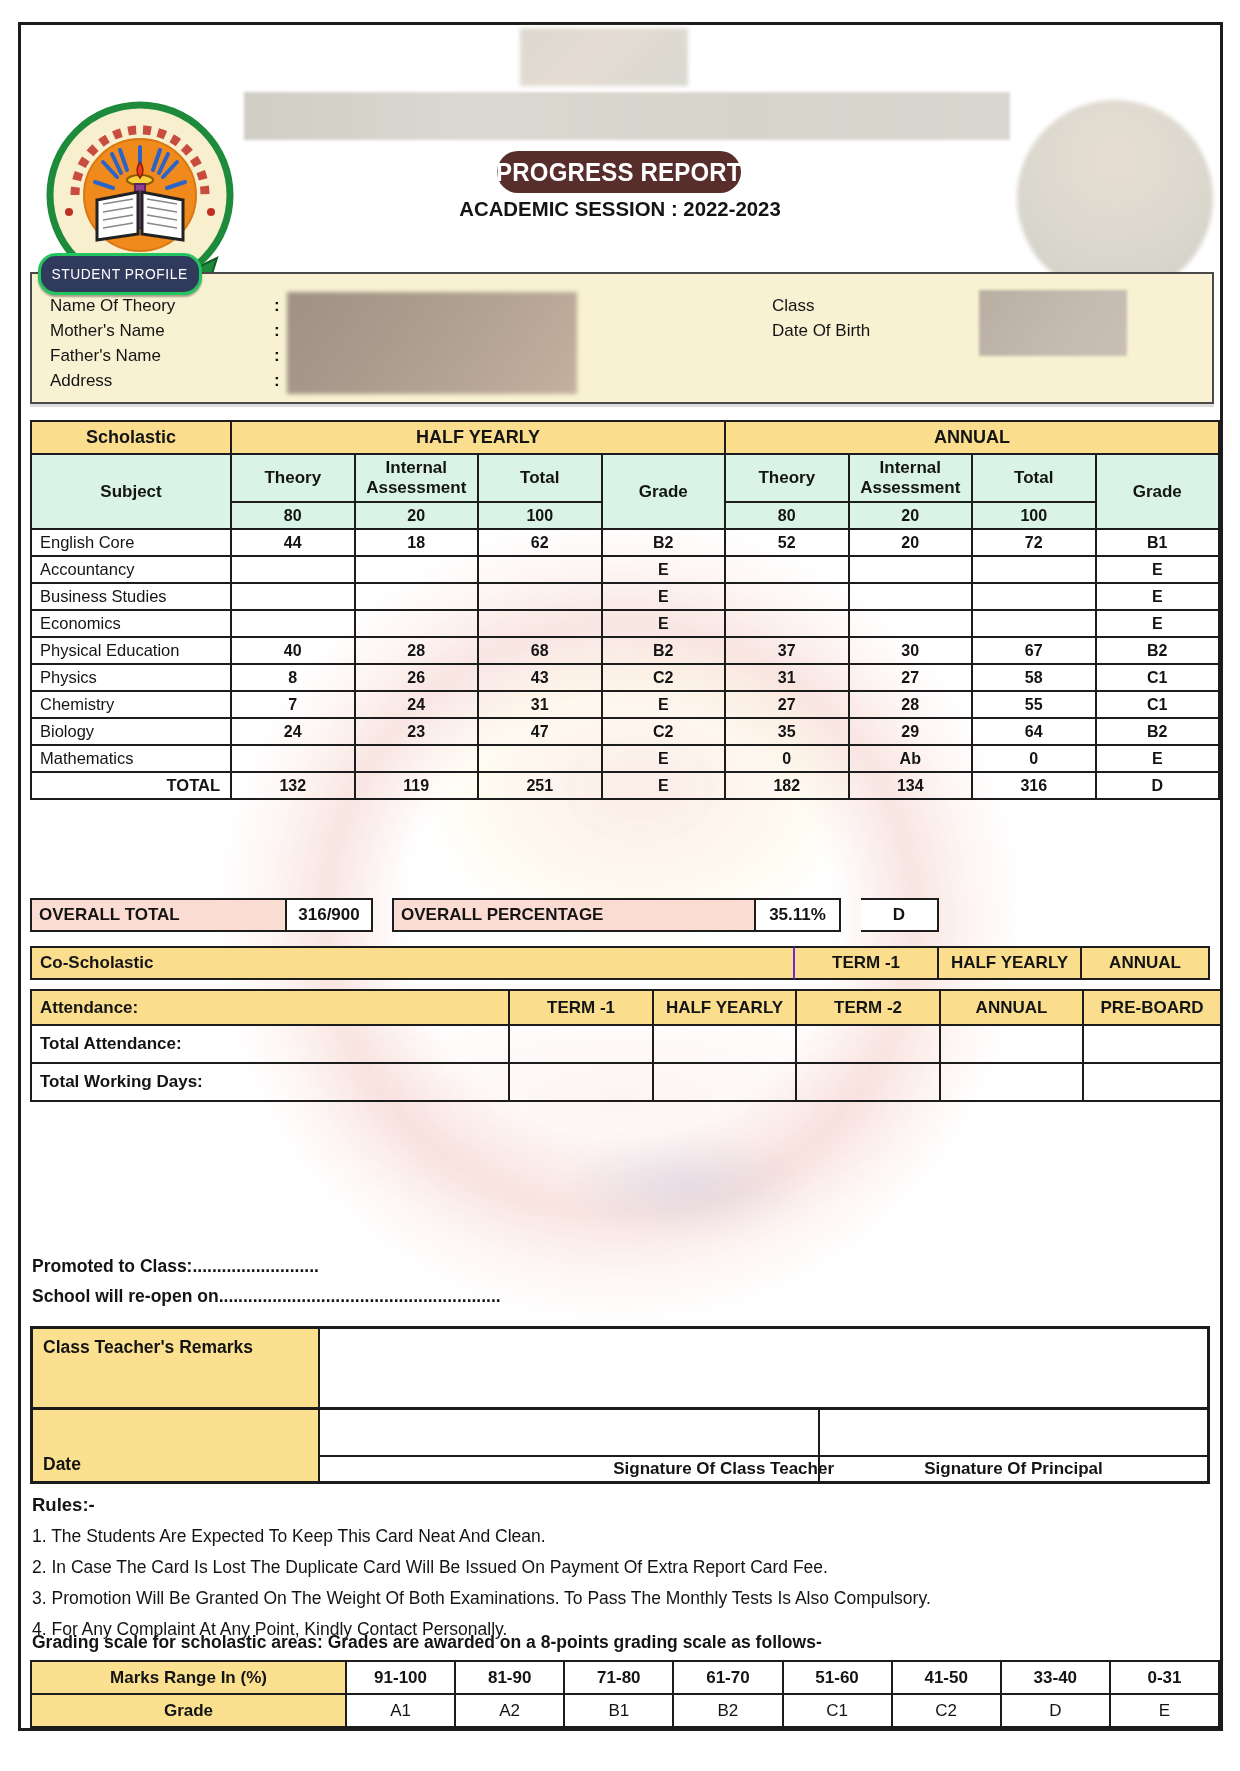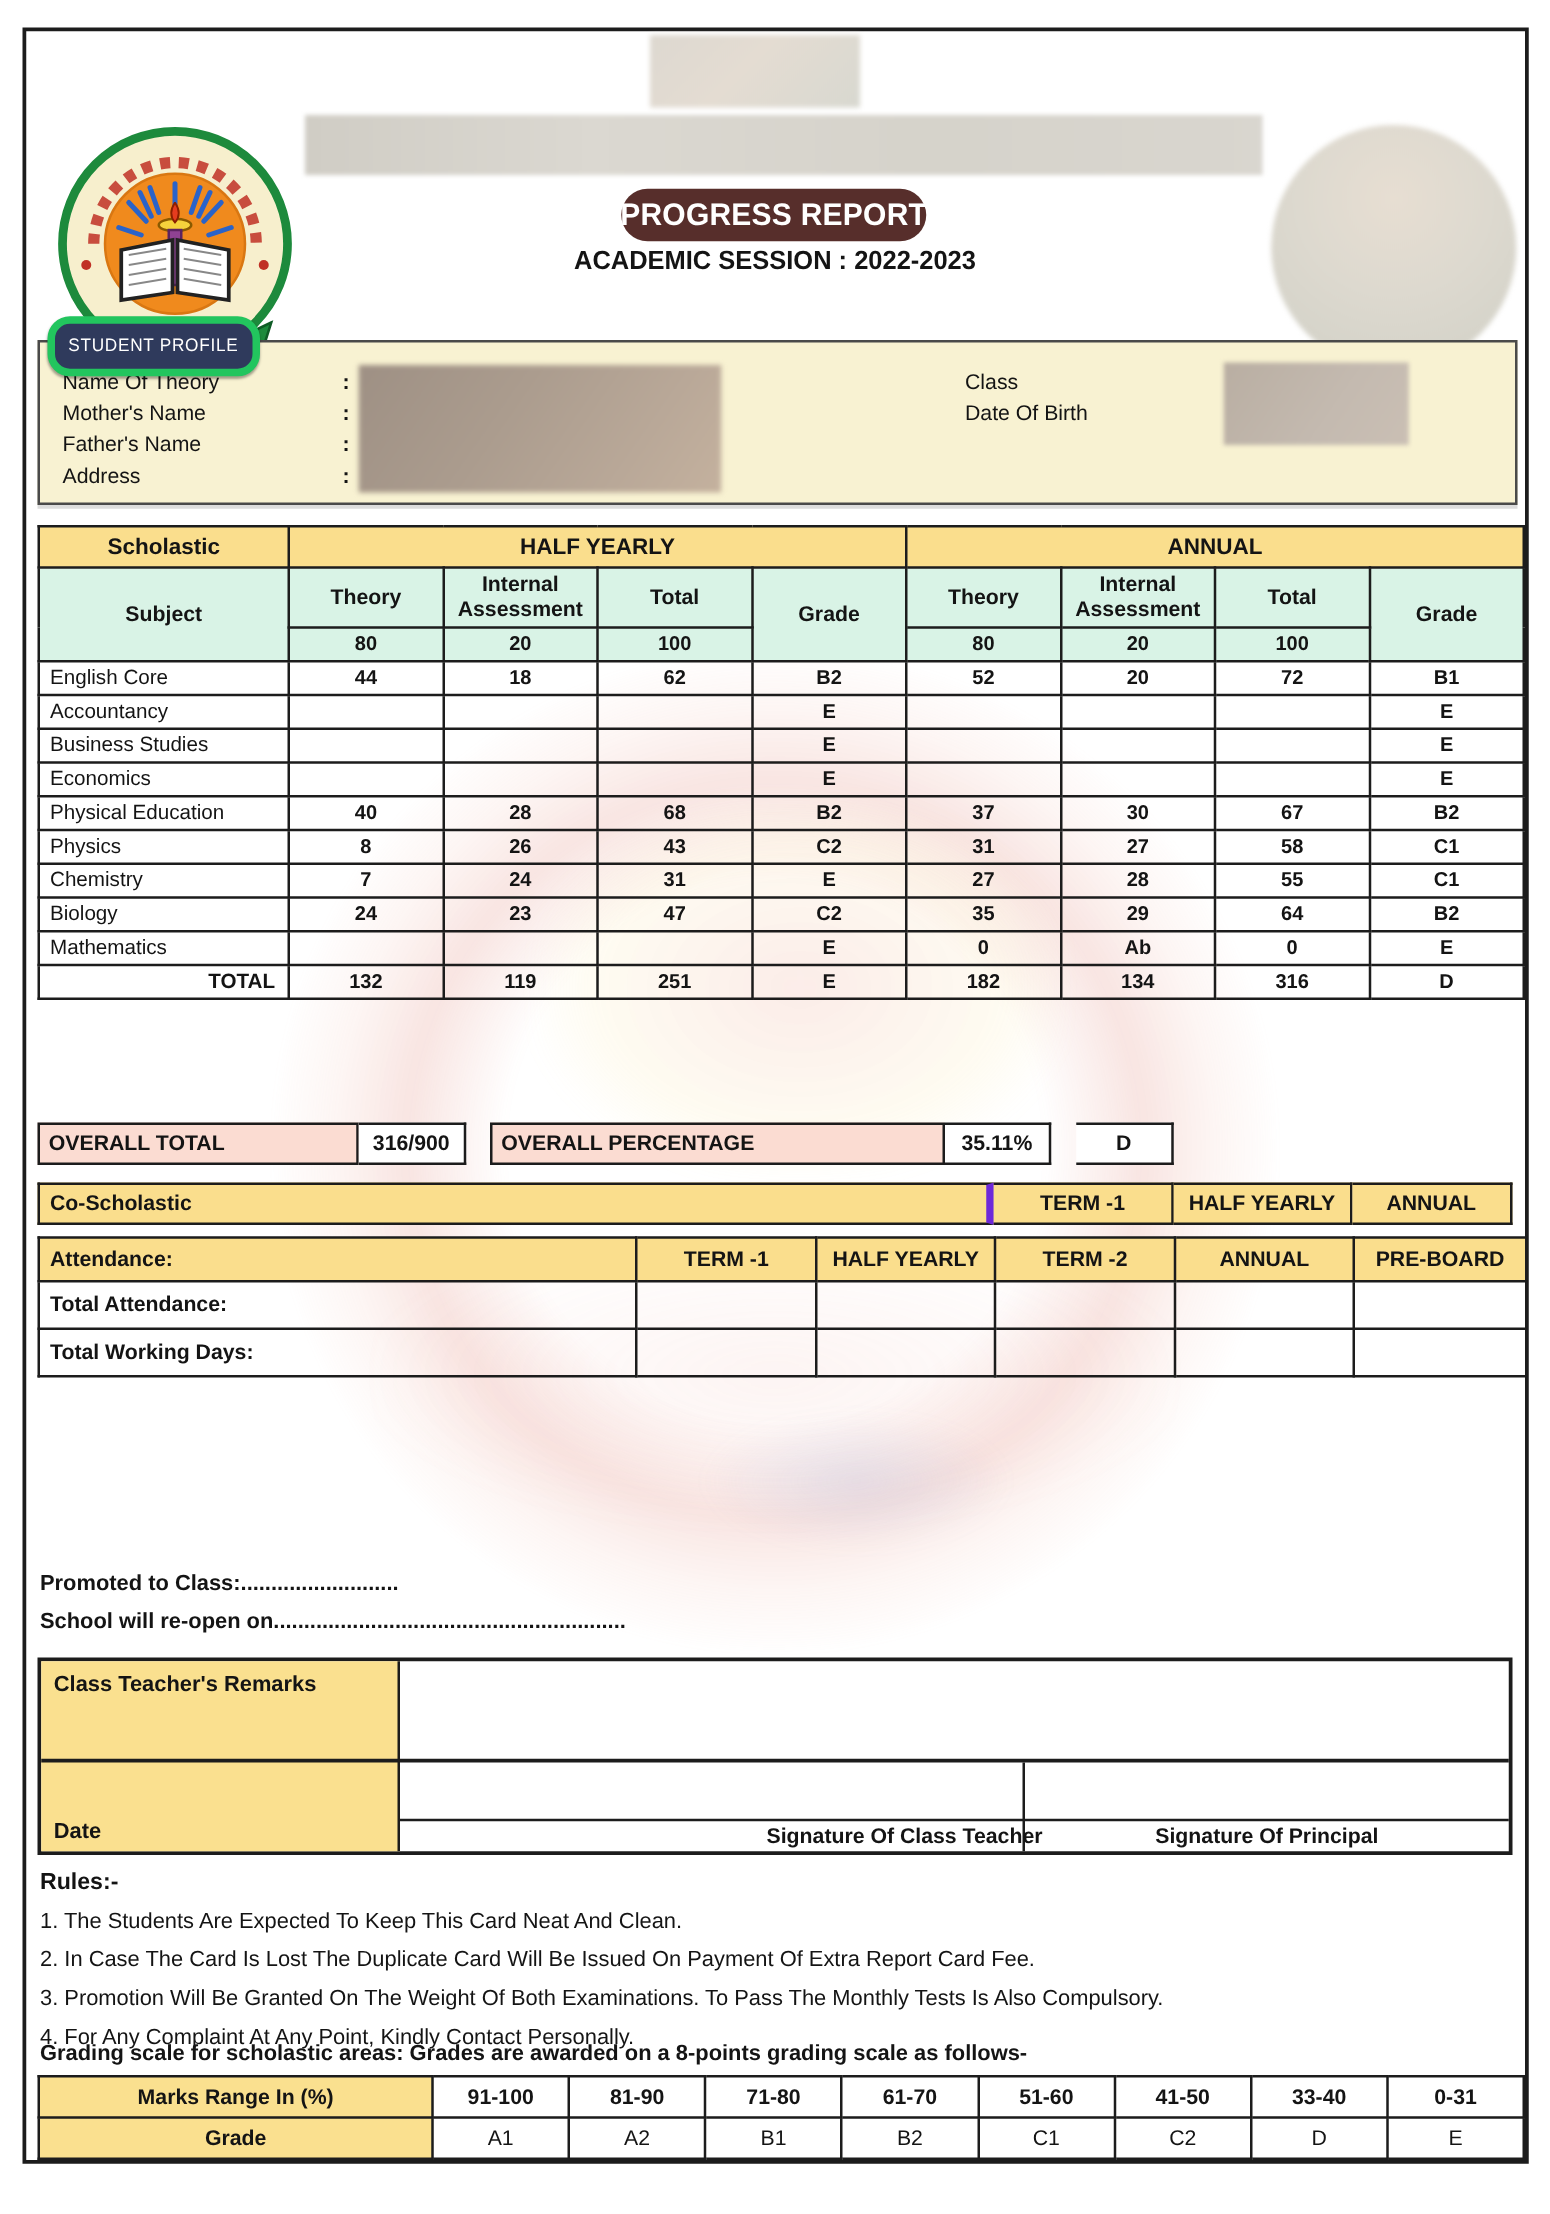--- a/index.html
+++ b/index.html
@@ -28,7 +28,7 @@
   .session{left:320px;top:197px;width:600px;text-align:center;font-weight:bold;font-size:21px;transform:scaleX(0.97);}
 
   
-  .profile-badge{left:38px;top:253px;width:158px;height:36px;background:#2f3a5c;border:6px solid #22c55e;border-radius:18px;
+  .profile-badge{left:38px;top:253px;width:158px;height:36px;background:#2f3a5c;border:3px solid #22c55e;border-radius:18px;
       display:flex;align-items:center;justify-content:center;box-shadow:0 2px 2px rgba(0,0,0,0.35);z-index:3;}
   .profile-badge span{color:#ffffff;font-size:14.5px;letter-spacing:0.6px;transform:scaleX(0.95);}
   .profile-box{left:30px;top:272px;width:1180px;height:128px;background:#f8f2d2;border:2px solid #4a4a4a;box-shadow:0 3px 0 rgba(120,120,120,0.25);z-index:2;}

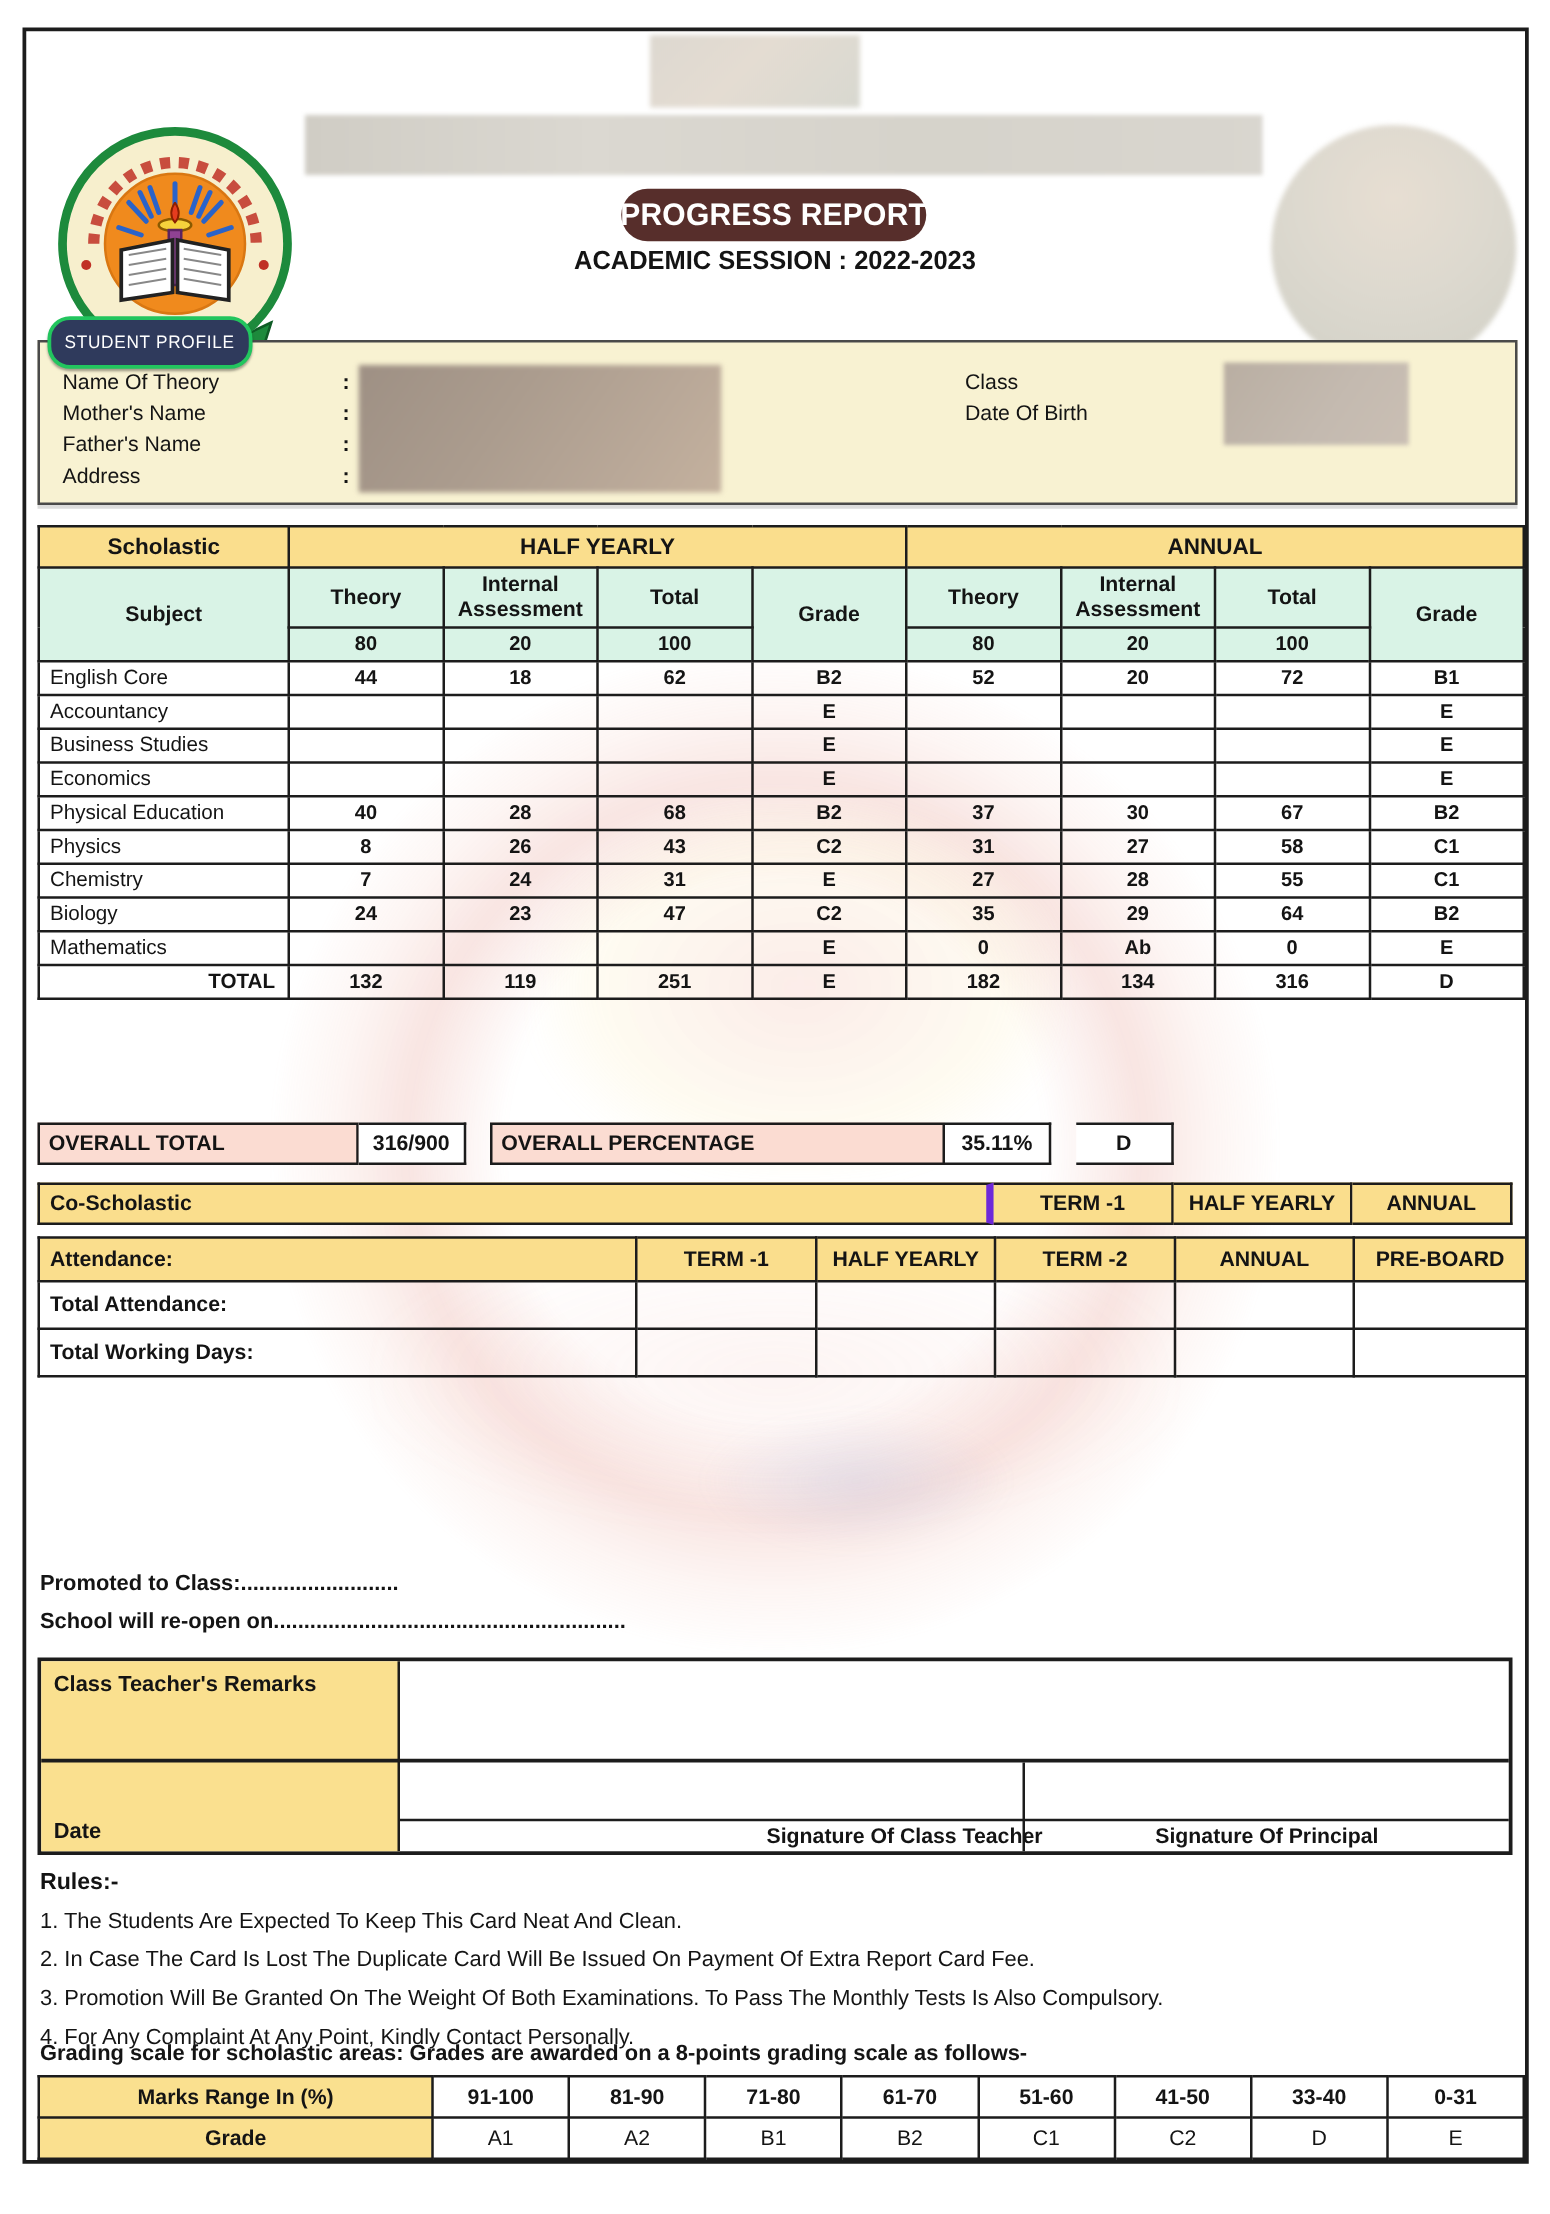--- a/index.html
+++ b/index.html
@@ -60,7 +60,7 @@
   
   .cosch{left:30px;top:946px;width:1180px;height:34px;display:flex;z-index:2;}
   .cosch div{background:#fade8d;border:2px solid #1c1c1c;box-sizing:border-box;display:flex;align-items:center;justify-content:center;font-weight:bold;font-size:17px;}
-  .cosch .main{justify-content:flex-start;padding-left:8px;border-right:6px solid #6d28d9;}
+  .cosch .main{justify-content:flex-start;padding-left:8px;border-right:2px solid #6d28d9;}
   .cosch div + div{border-left:none;}
 
   .att{left:30px;top:989px;width:1190px;table-layout:fixed;z-index:2;}

